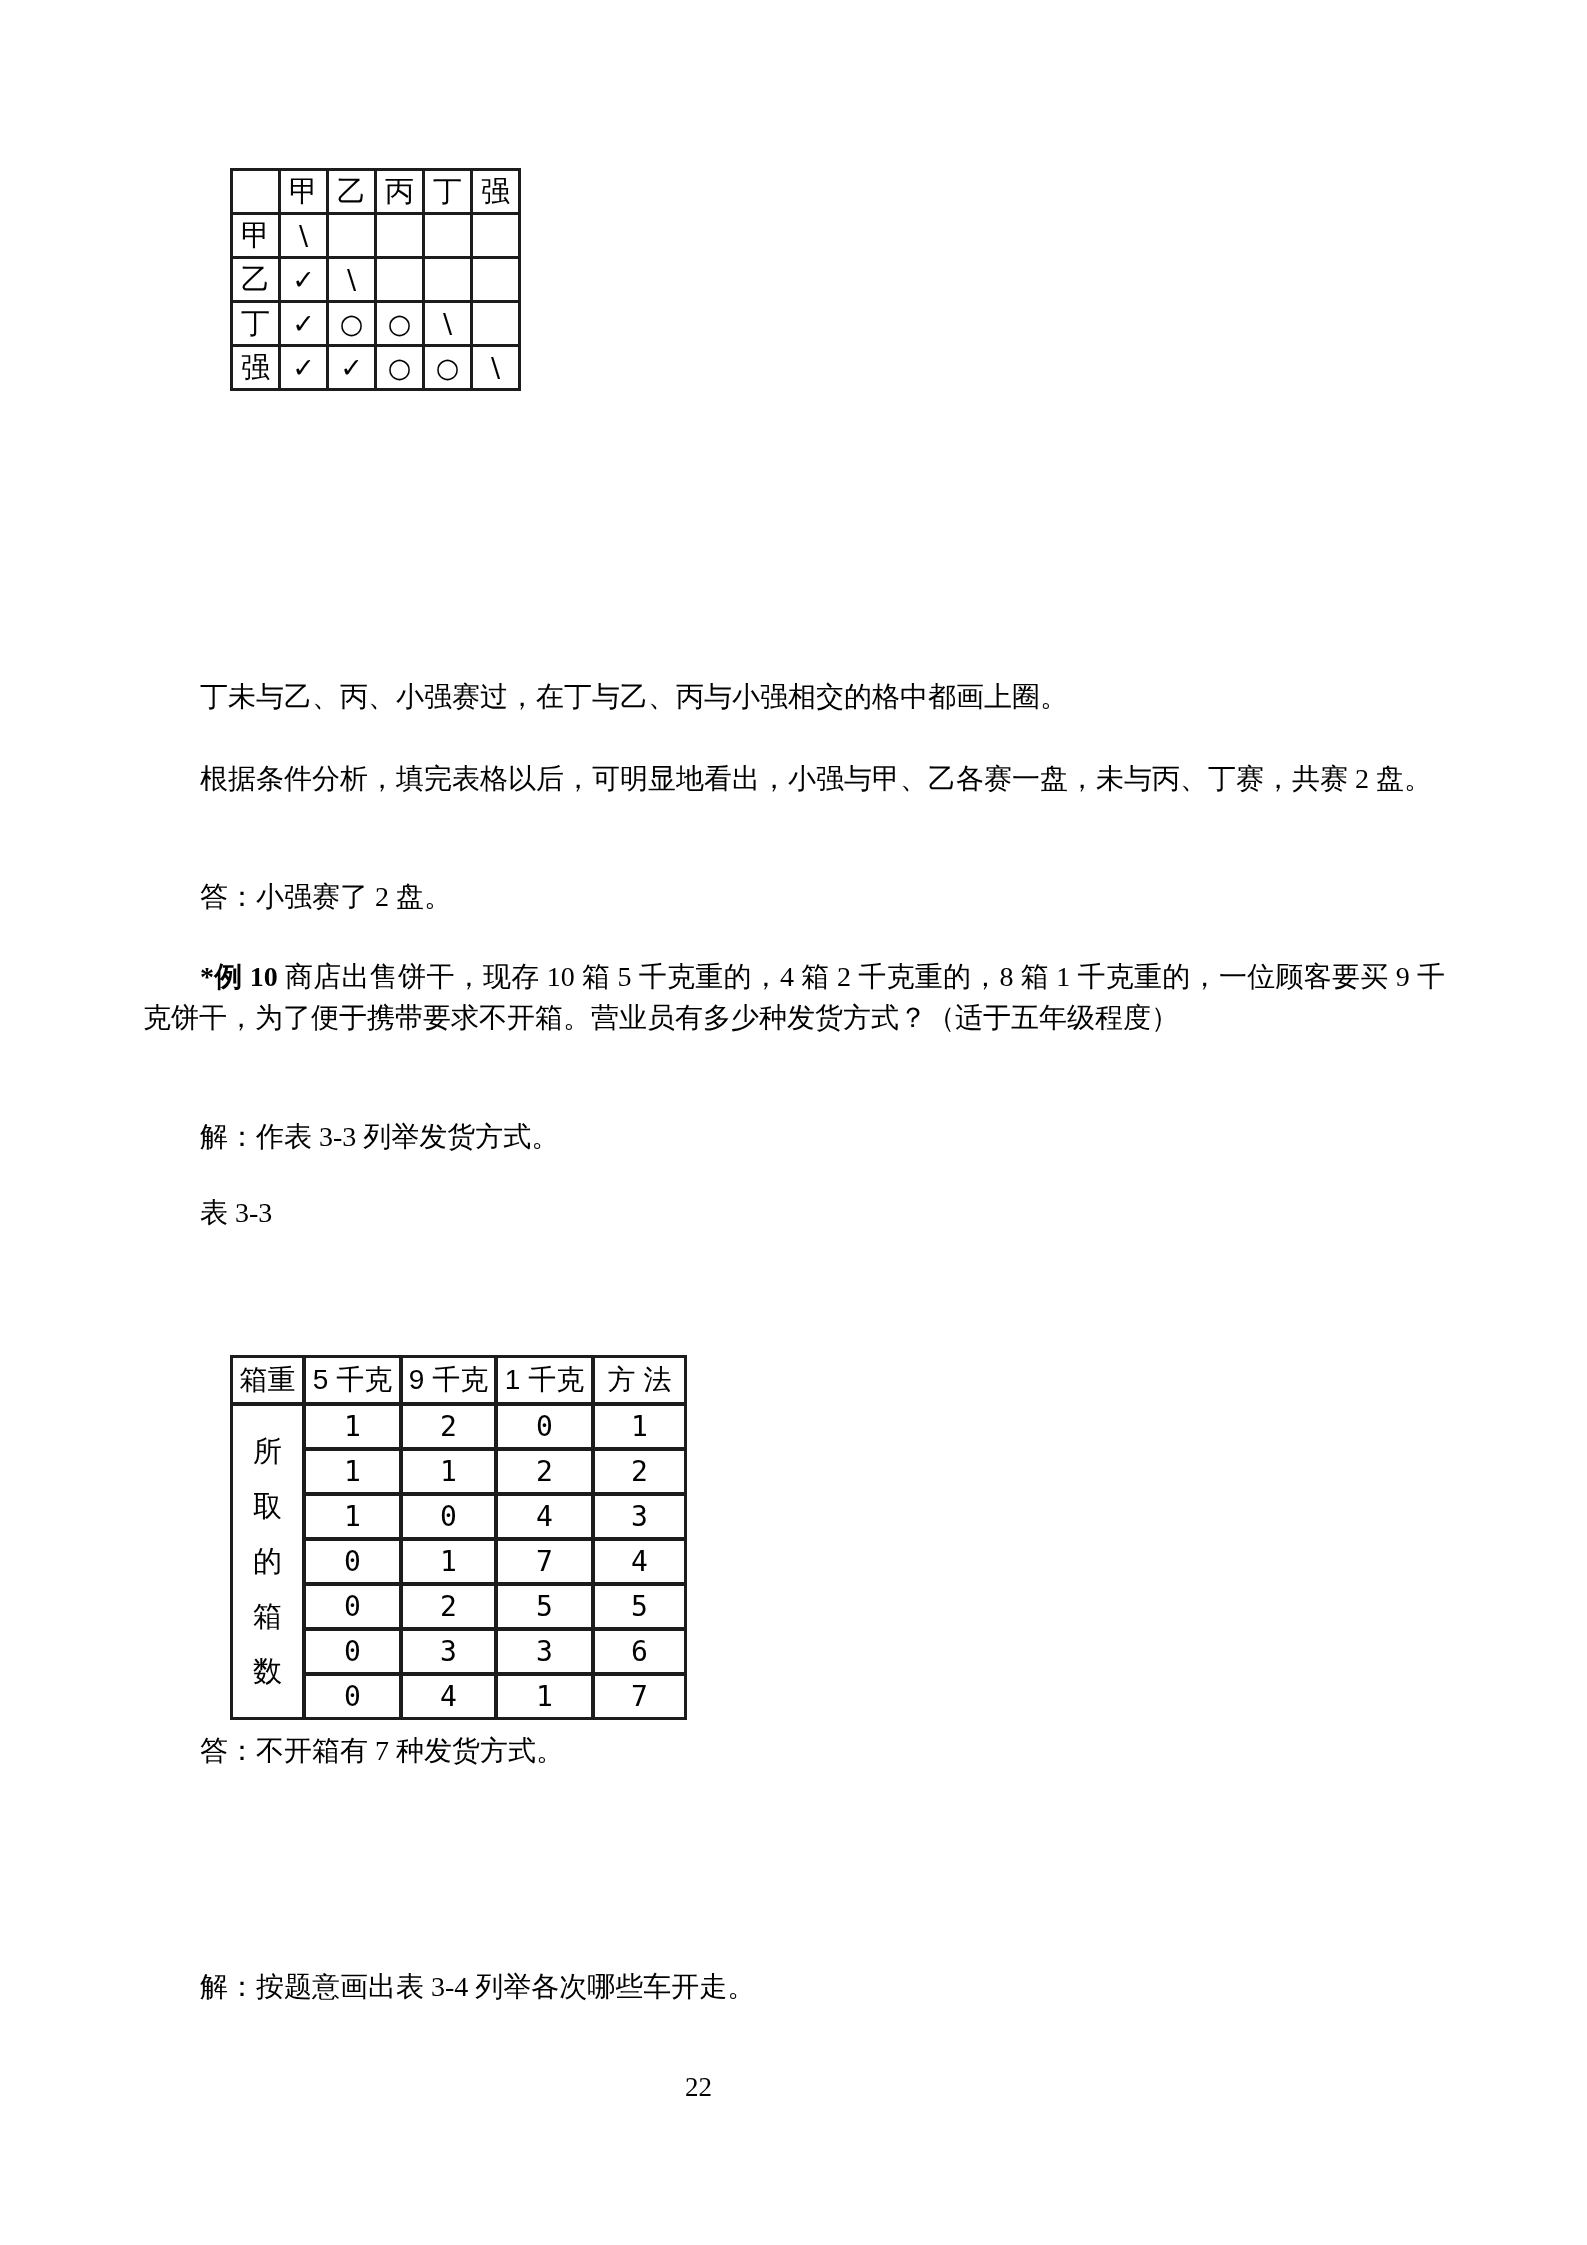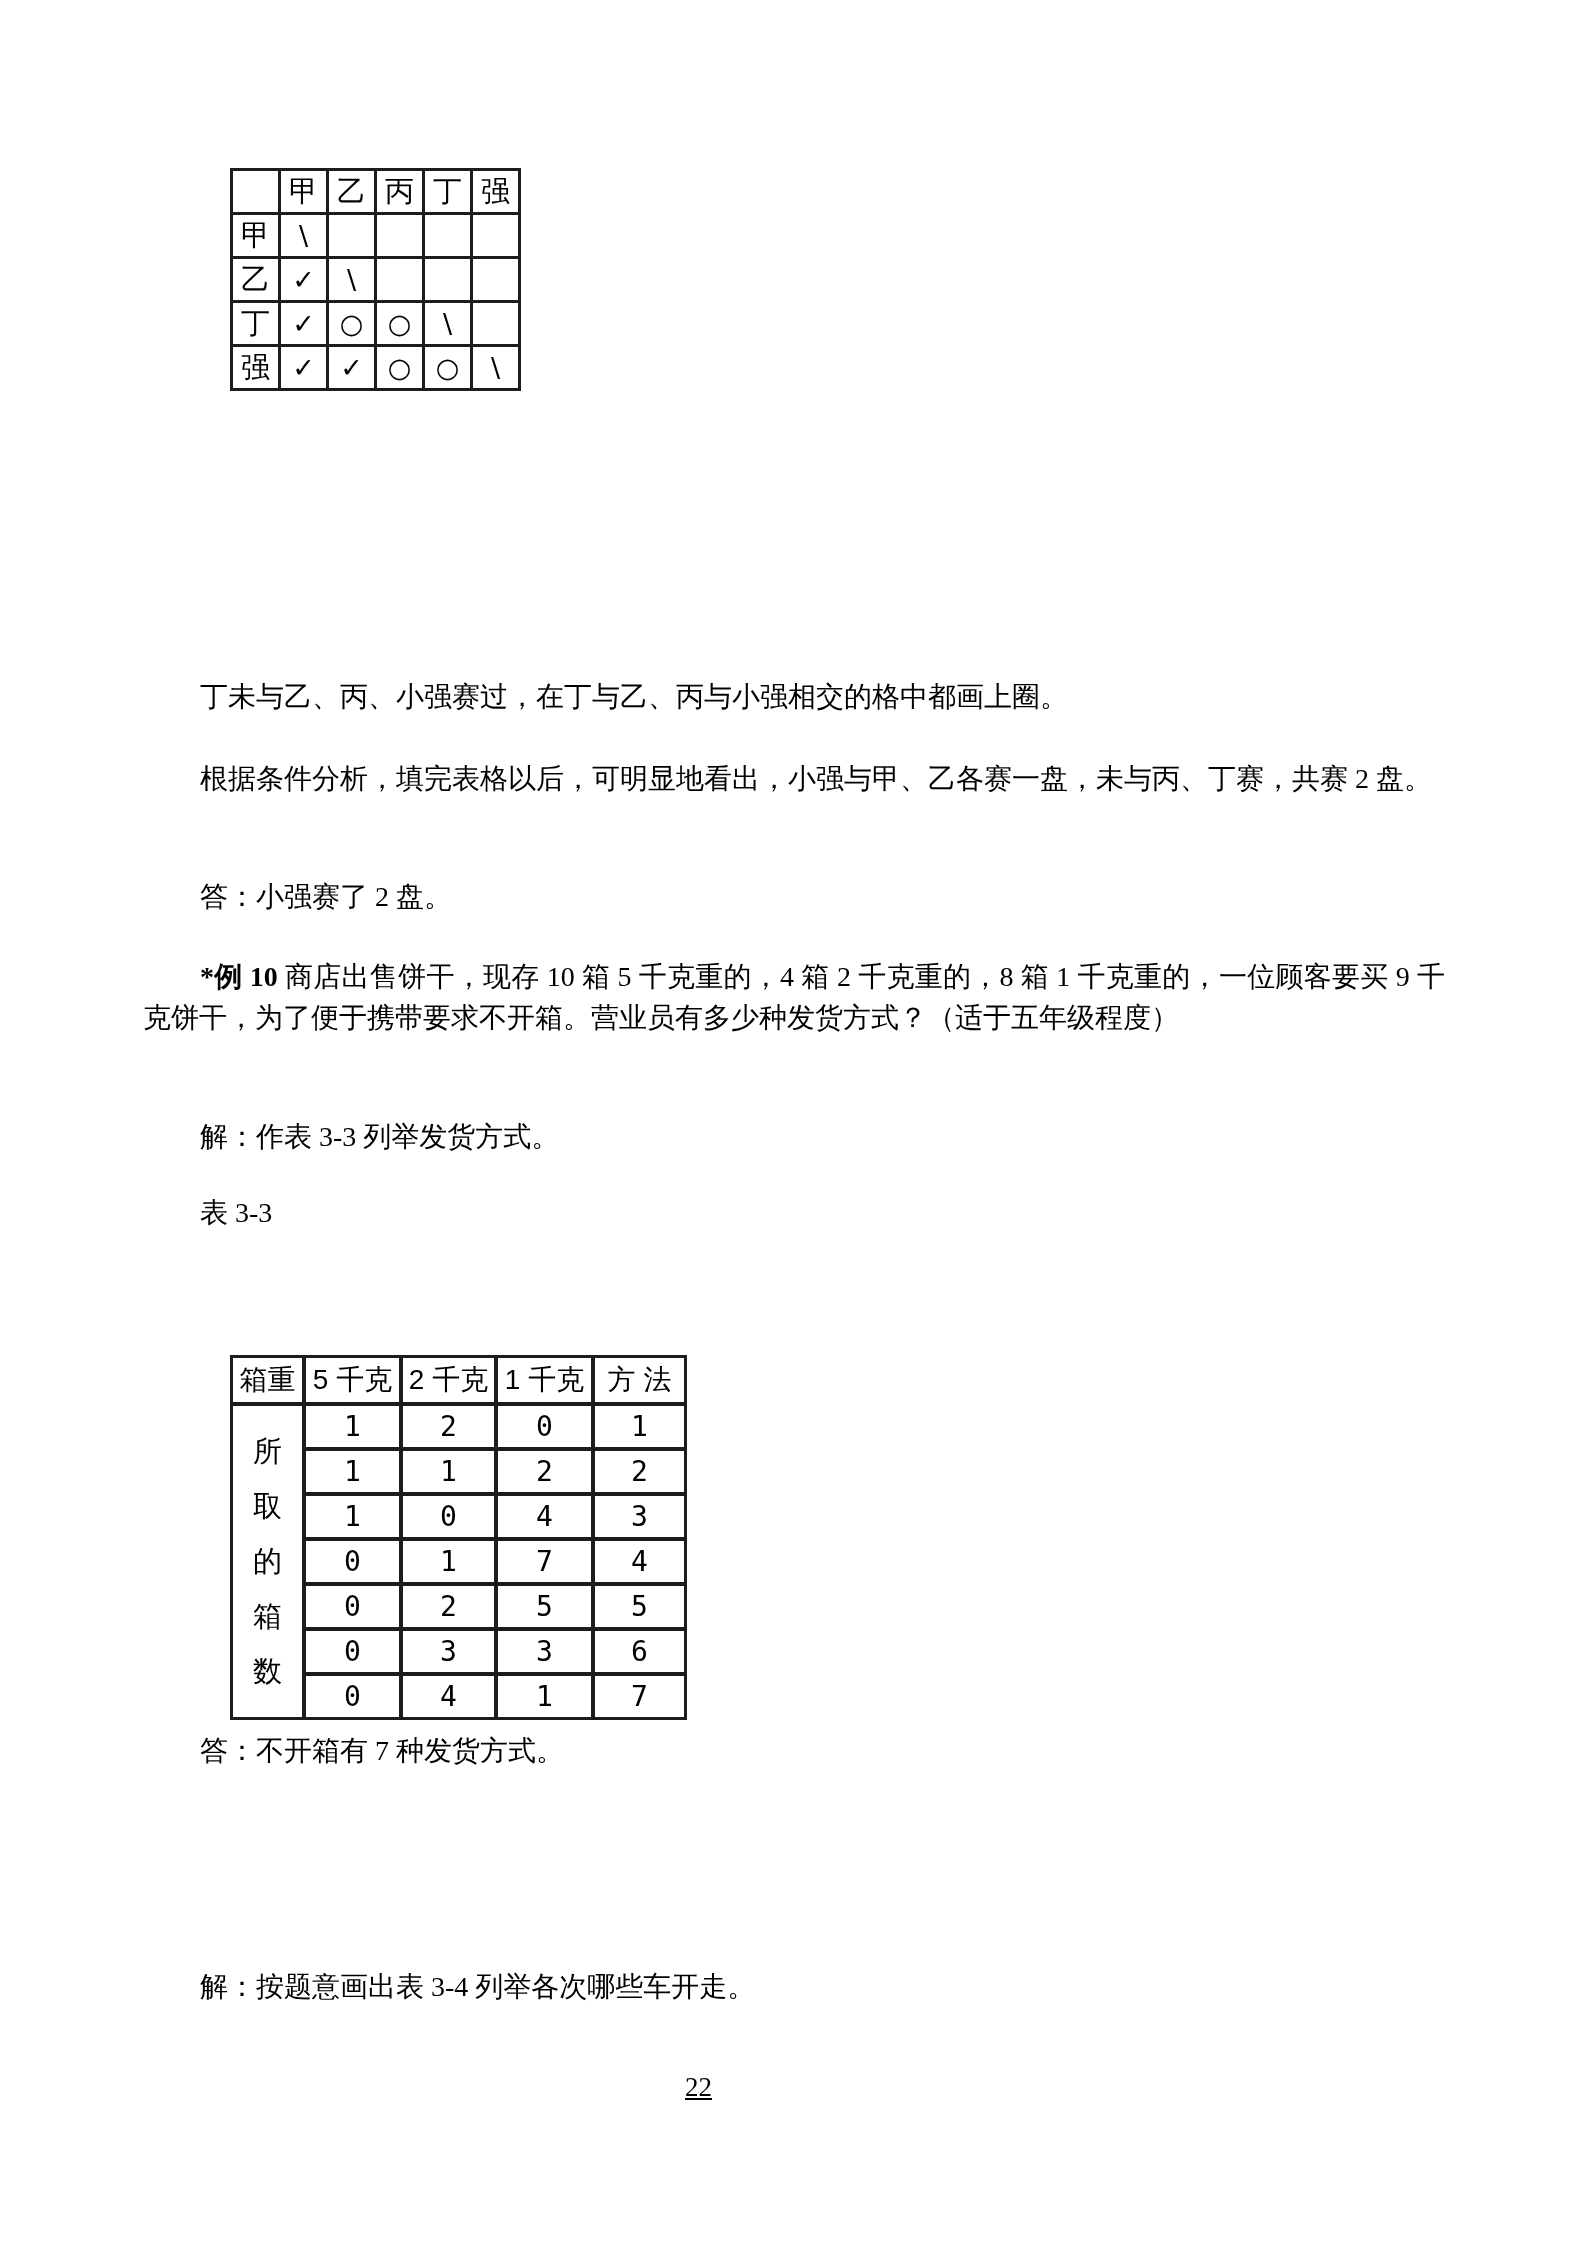--- a/index.html
+++ b/index.html
@@ -179,7 +179,7 @@
       <tr>
           <th>箱重</th>
           <th>5 千克</th>
-          <th>2 千克</th>
+          <th>9 千克</th>
           <th>1 千克</th>
           <th>方 法</th>
         </tr>

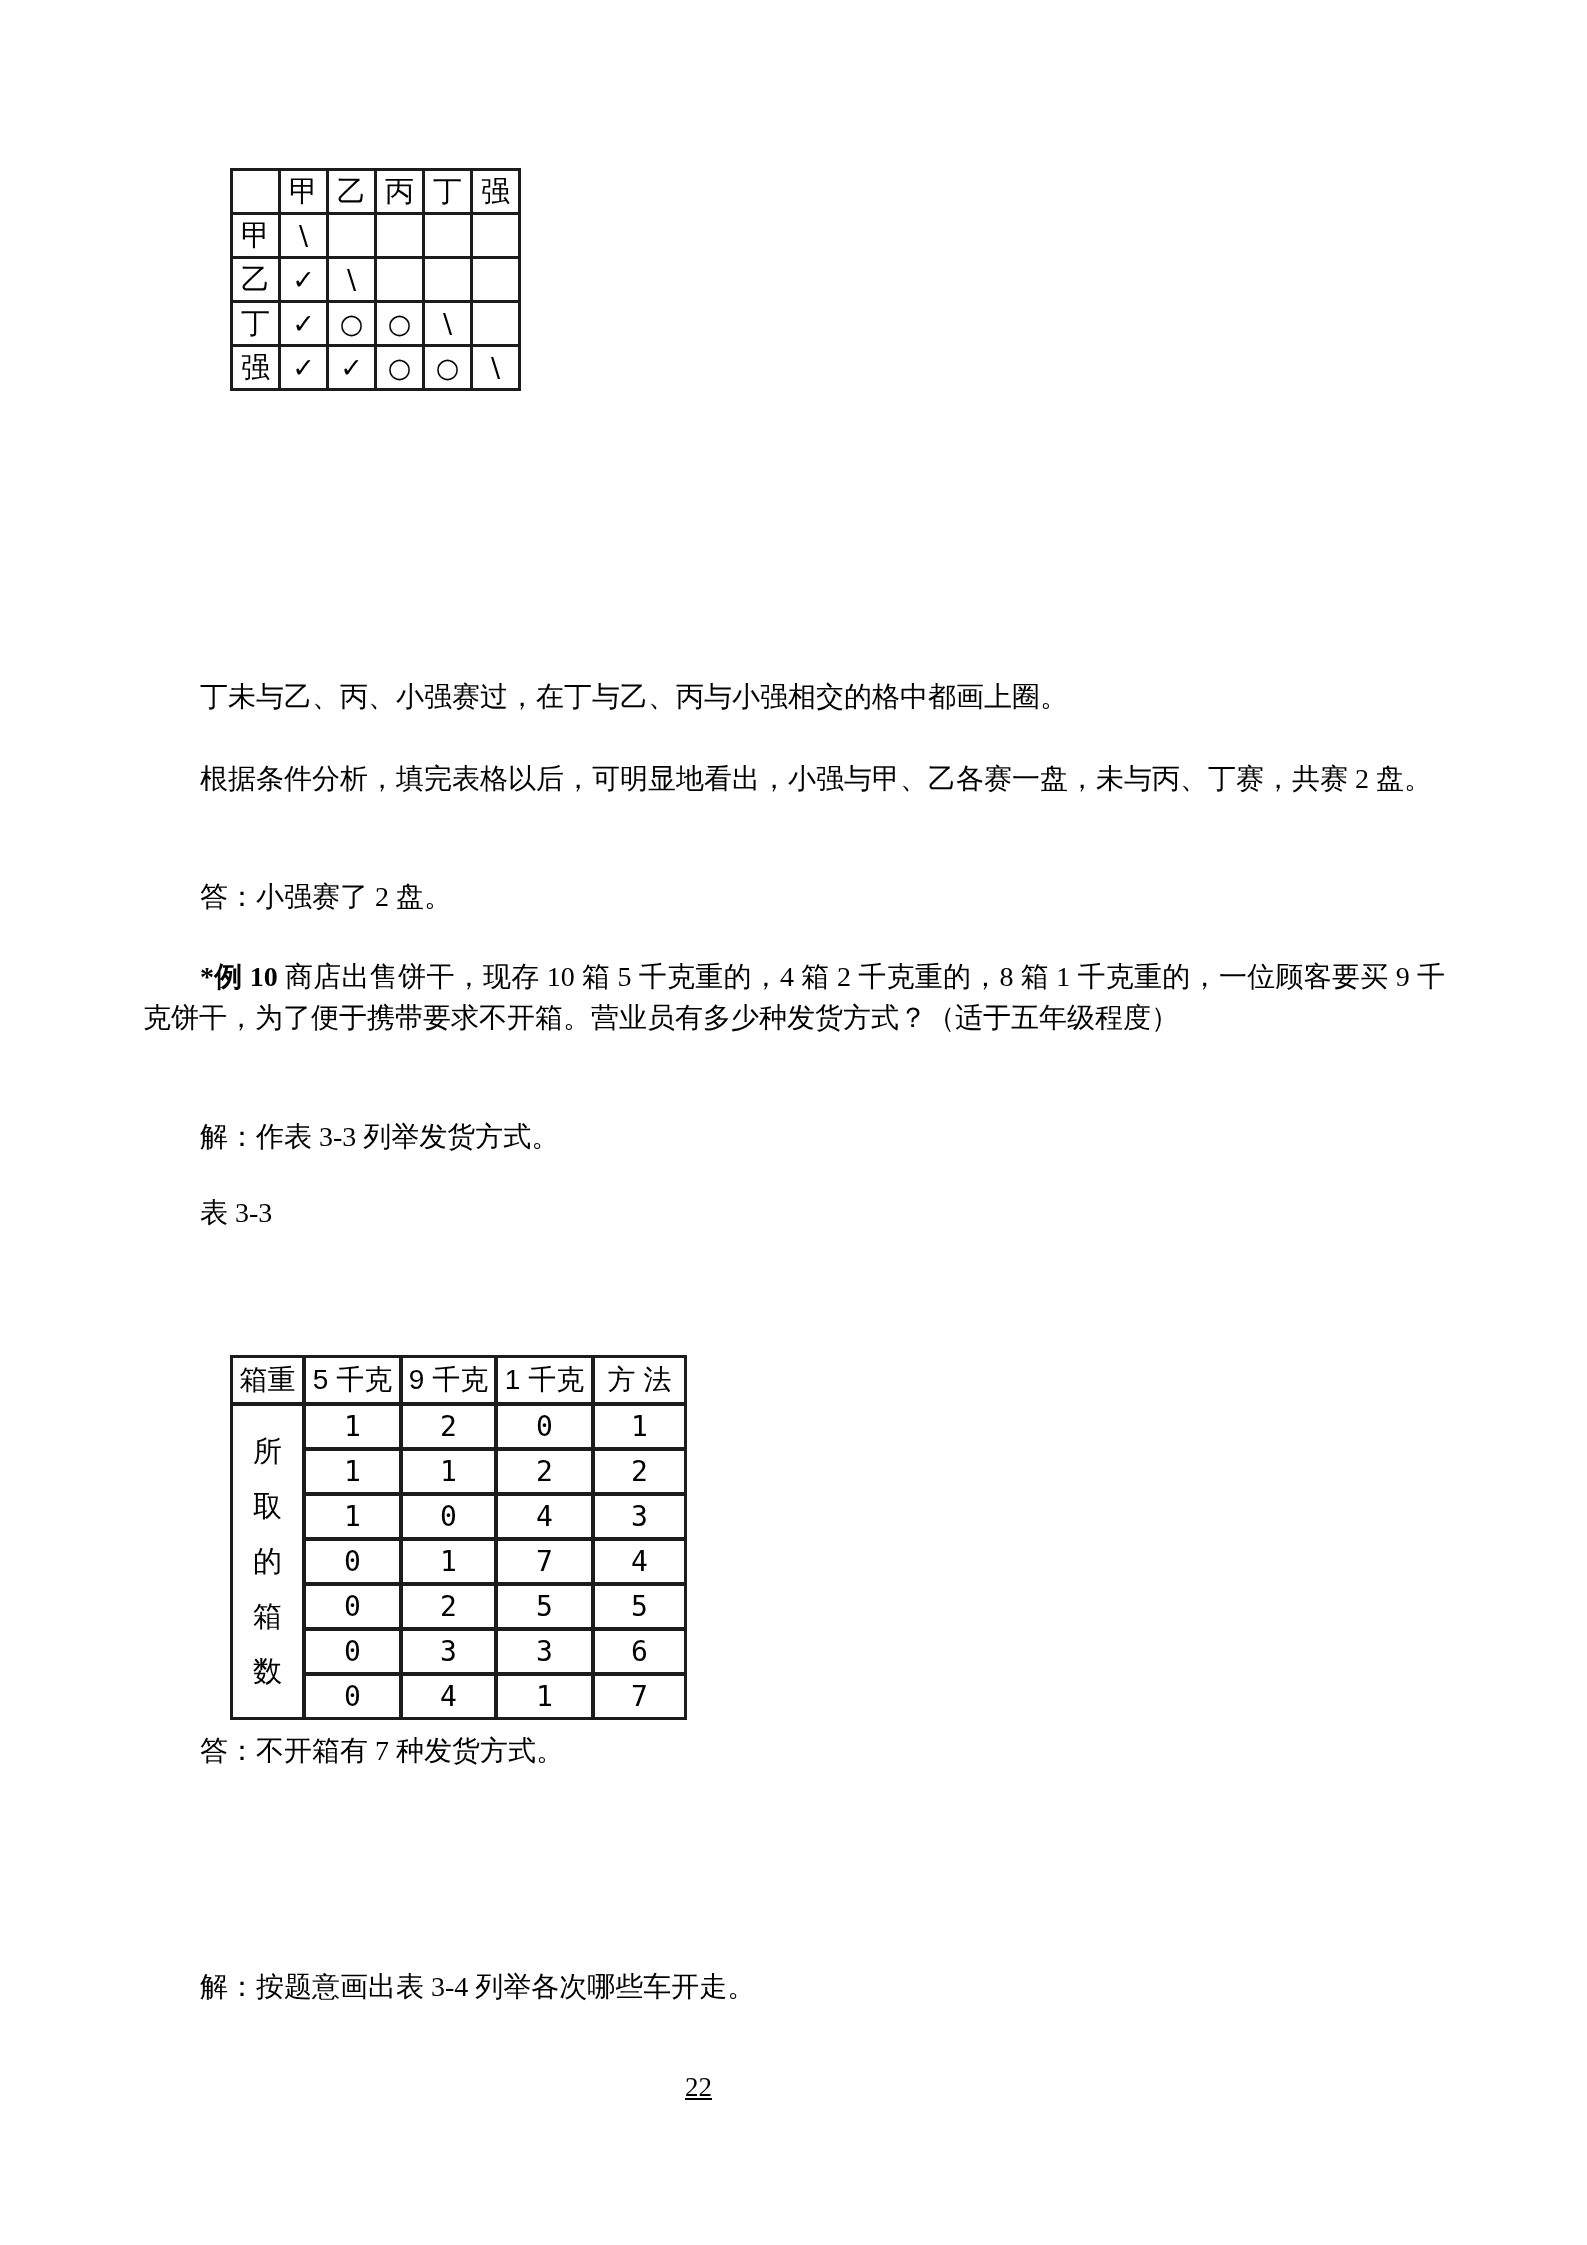--- a/index.html
+++ b/index.html
@@ -91,7 +91,6 @@
     text-align: center;
     font-size: 27px;
     margin: 0;
-    text-decoration: underline;
   }
 </style>
 </head>

